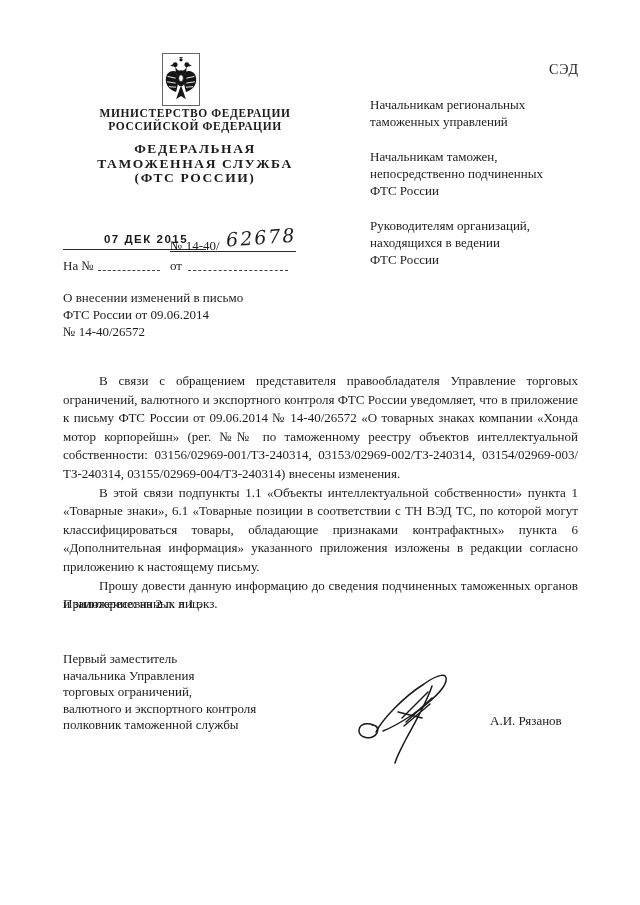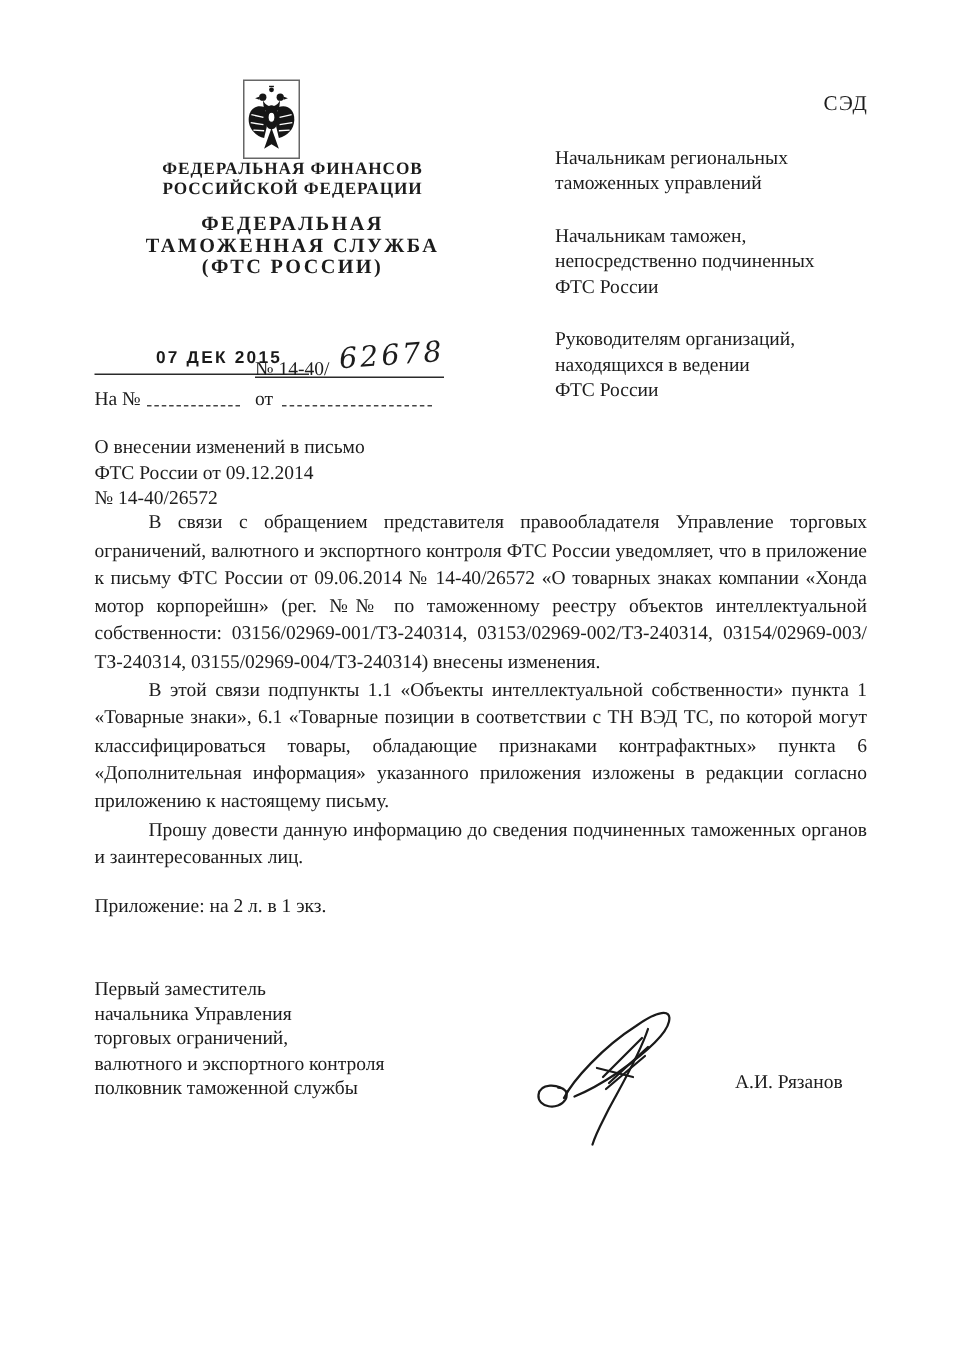--- a/index.html
+++ b/index.html
@@ -105,7 +105,7 @@
   </div>
 
   <div class="abs letterhead">
-    <div class="ministry">ФЕДЕРАЛЬНАЯ ФИНАНСОВ
+    <div class="ministry">МИНИСТЕРСТВО ФЕДЕРАЦИИ
 РОССИЙСКОЙ ФЕДЕРАЦИИ</div>
     <div class="agency">ФЕДЕРАЛЬНАЯ
 ТАМОЖЕННАЯ СЛУЖБА

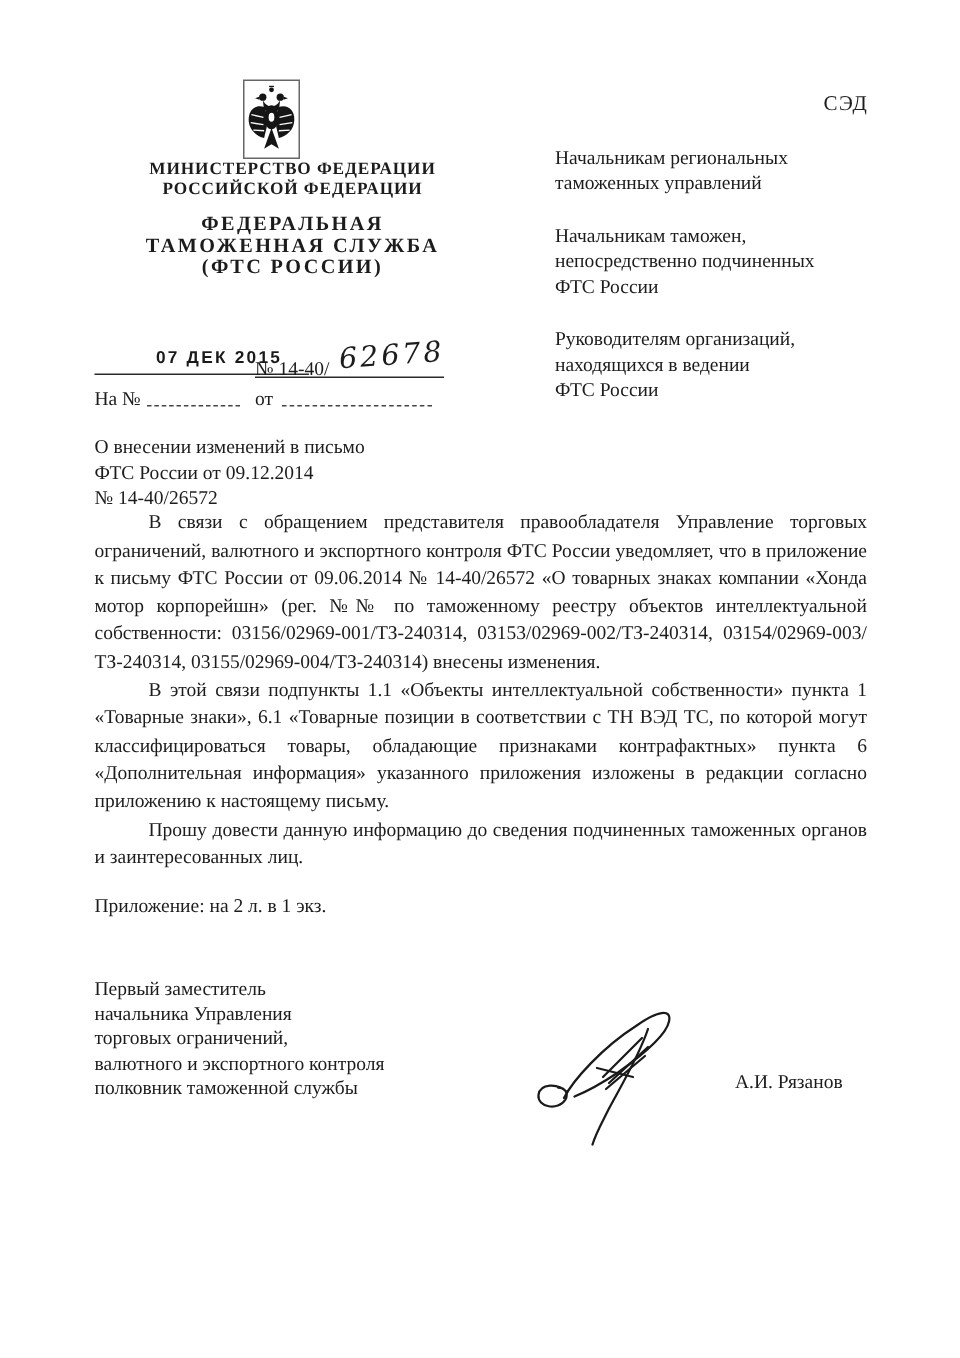--- a/index.html
+++ b/index.html
@@ -134,7 +134,7 @@
   <div class="abs line-dash-b"></div>
 
   <div class="abs subject">О внесении изменений в письмо
-ФТС России от 09.12.2014
+ФТС России от 09.06.2014
 № 14-40/26572</div>
 
   <div class="abs body-text">

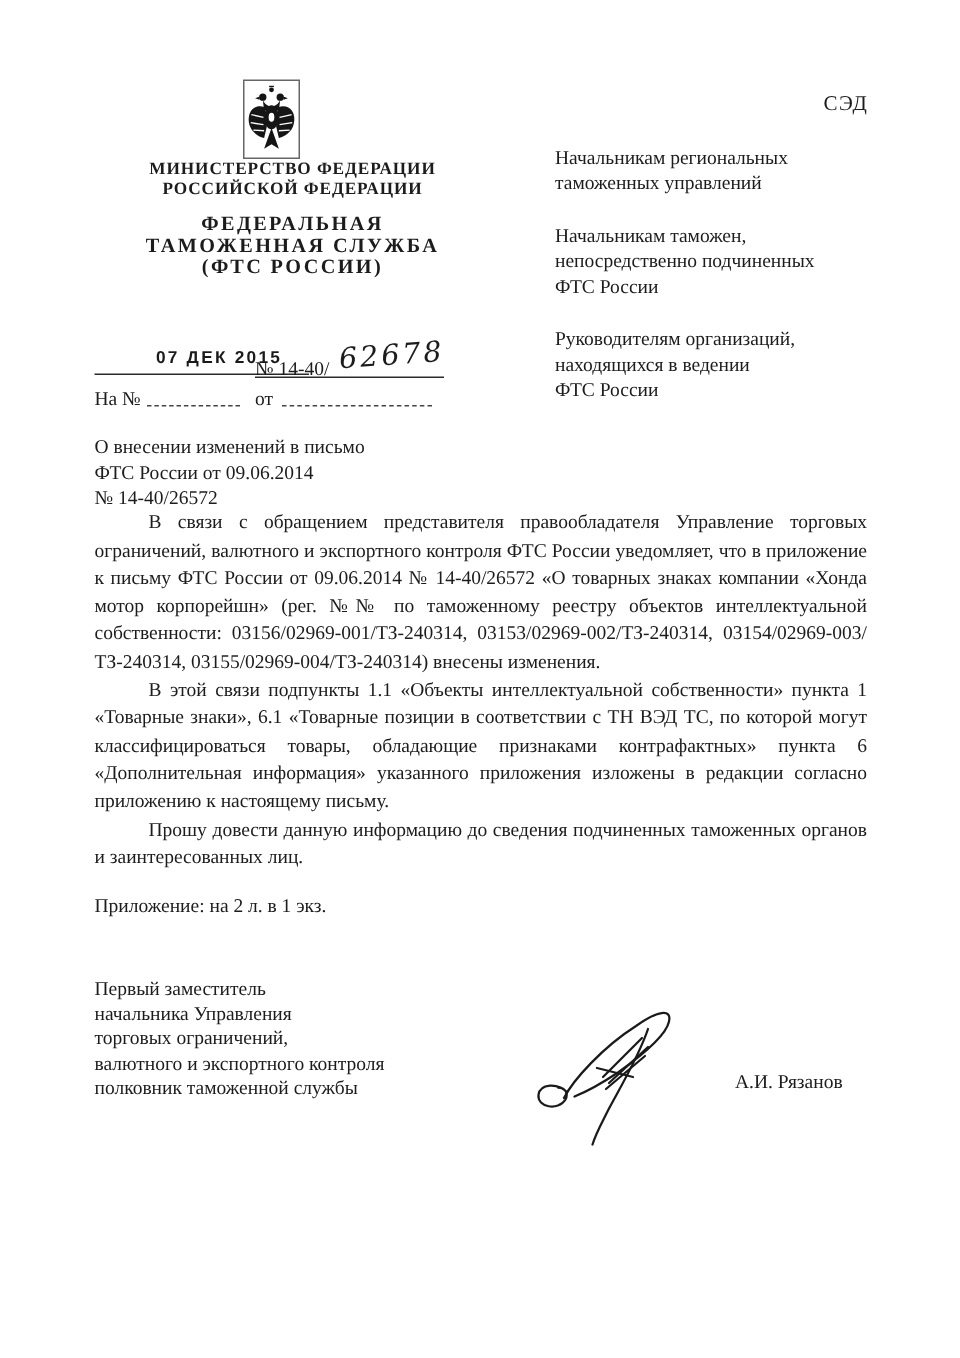--- a/index.html
+++ b/index.html
@@ -59,7 +59,7 @@
   .subject{left:63px;top:289px;width:250px;font-size:13px;line-height:17px;white-space:pre-line;}
 
   
-  .body-text{left:63px;top:339px;width:515px;font-size:13px;line-height:18.6px;text-align:justify;}
+  .body-text{left:63px;top:372px;width:515px;font-size:13px;line-height:18.6px;text-align:justify;}
   .body-text p{margin:0;text-indent:36px;}
 
   

